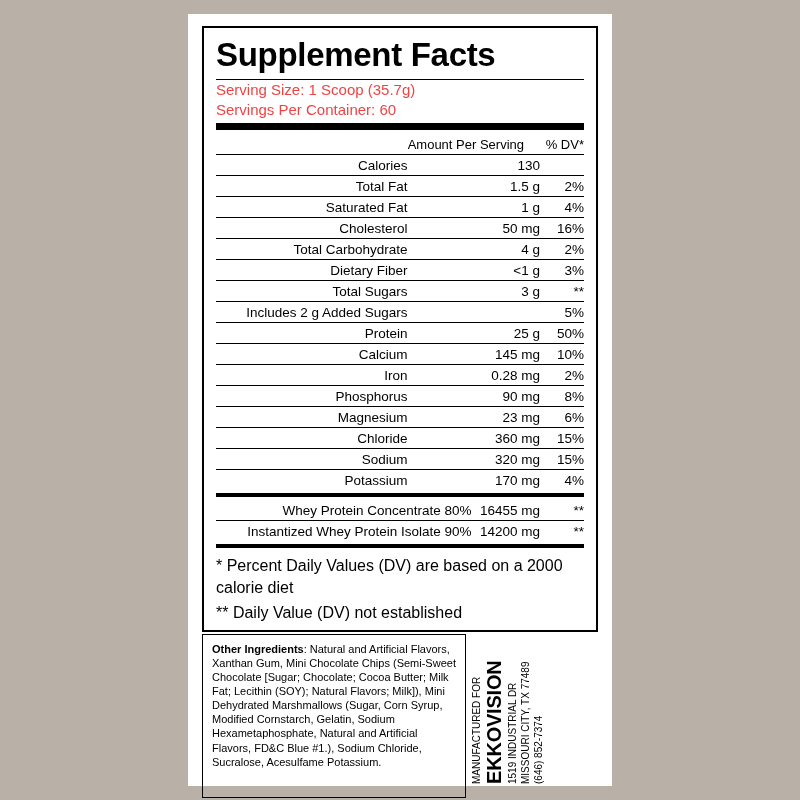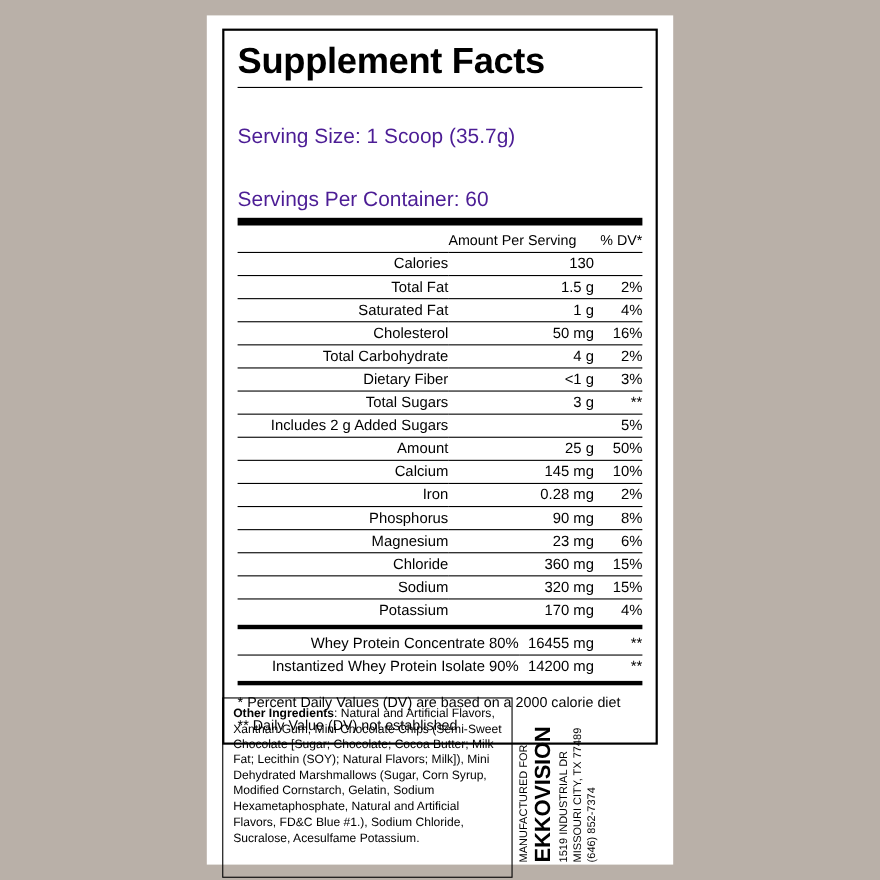--- a/index.html
+++ b/index.html
@@ -61,10 +61,9 @@
     margin: 0;
   }
   .serving-line {
-    font-size: 19px;
-    color: #4c1d95;
+    font-size: 15px;
+    color: #ef4444;
     line-height: 1.35;
-    margin-top: 32px;
   }
   table.facts {
     width: 100%;

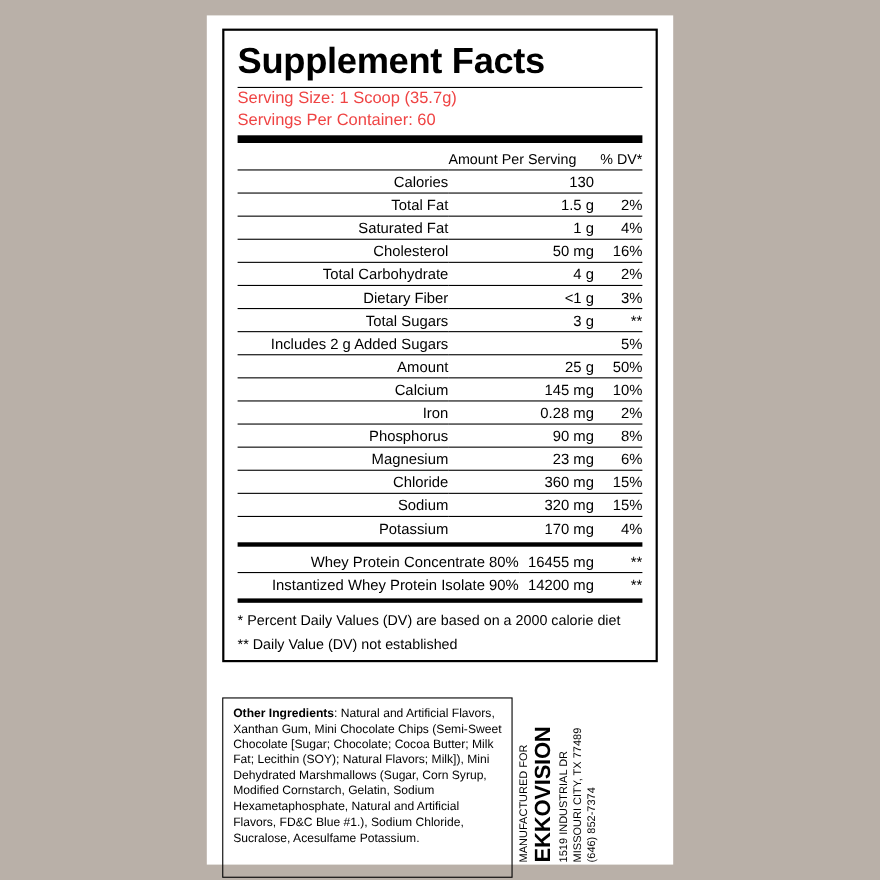--- a/index.html
+++ b/index.html
@@ -196,7 +196,7 @@
             <td class="dv">5%</td>
           </tr>
           <tr class="rowline">
-            <td class="name">Amount</td>
+            <td class="name">Protein</td>
             <td class="amt">25 g</td>
             <td class="dv">50%</td>
           </tr>

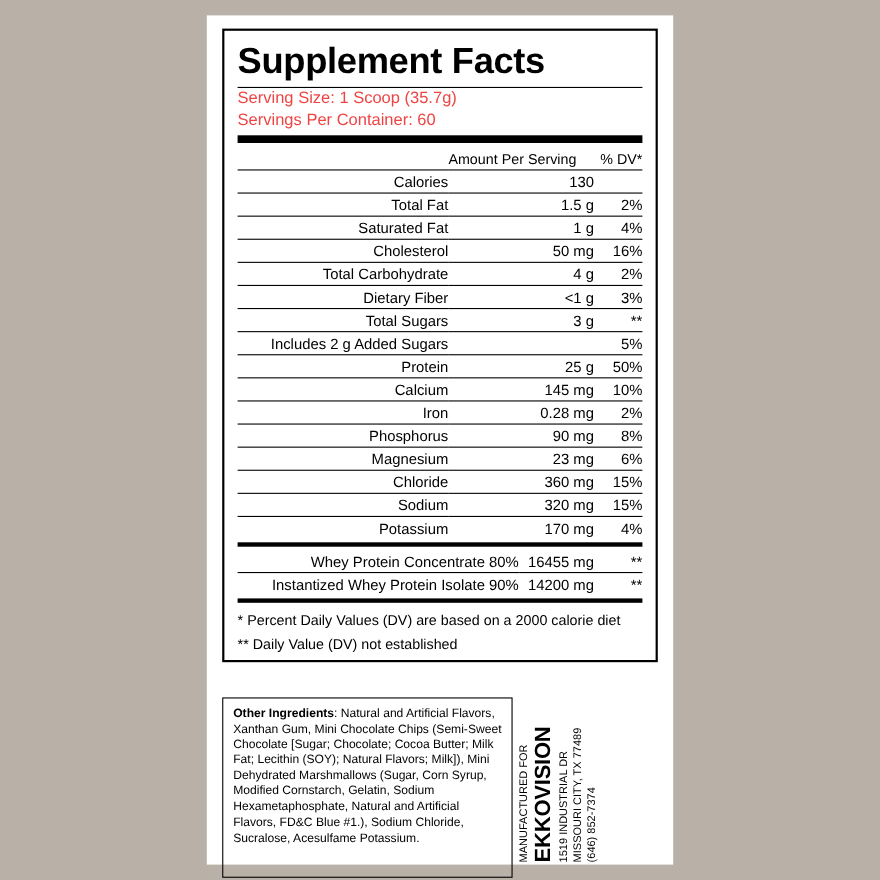--- a/index.html
+++ b/index.html
@@ -86,7 +86,7 @@
   .indent1 td.name { padding-left: 16px; }
   .indent2 td.name { padding-left: 30px; }
   .footnotes {
-    font-size: 13px;
+    font-size: 16px;
     color: #000;
     line-height: 1.35;
     padding-top: 4px;

